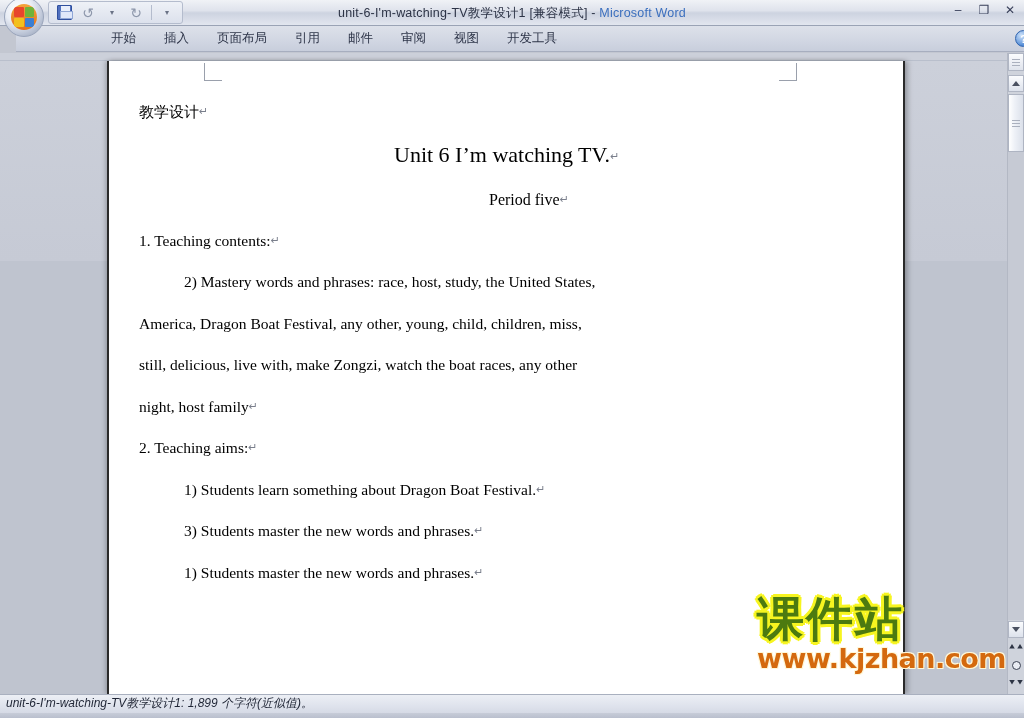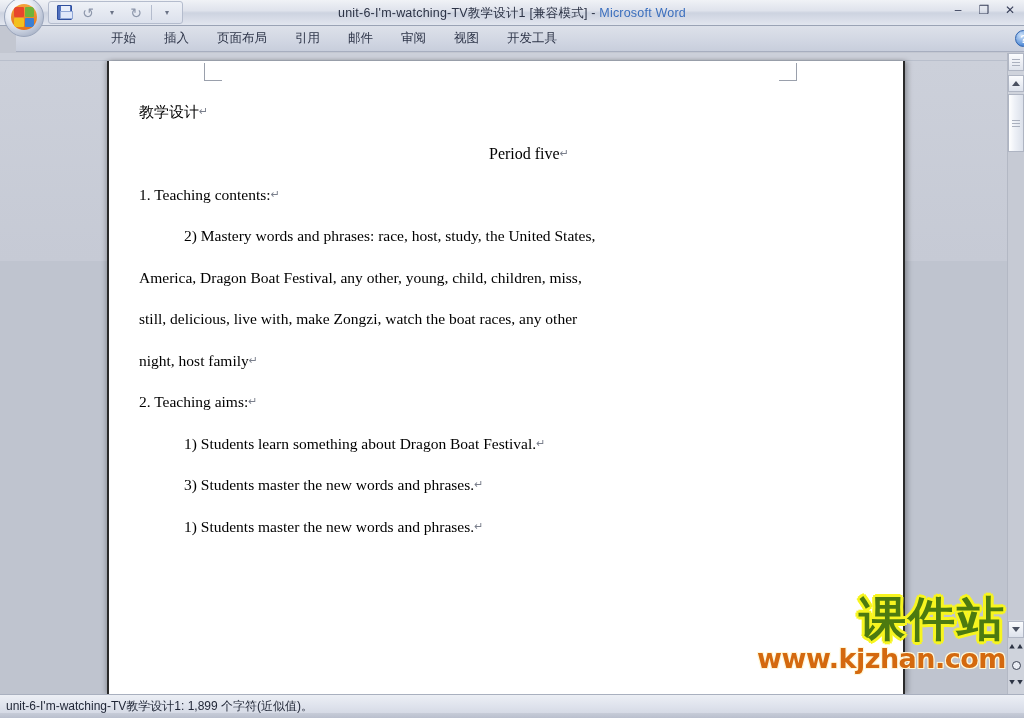--- a/index.html
+++ b/index.html
@@ -254,6 +254,7 @@
 
     <div class="doc" id="doc-body">
         <div class="p cjk"><span>教学设计</span><span class="pilcrow">↵</span></div>
+        <div class="p center-title"><span>Unit 6        I’m watching TV.</span><span class="pilcrow">↵</span></div>
         <div class="p center-sub"><span>Period five</span><span class="pilcrow">↵</span></div>
         <div class="p"><span>1. Teaching contents:</span><span class="pilcrow">↵</span></div>
         <div class="p ind1"><span>2) Mastery words and phrases: race, host, study, the United States,</span></div>

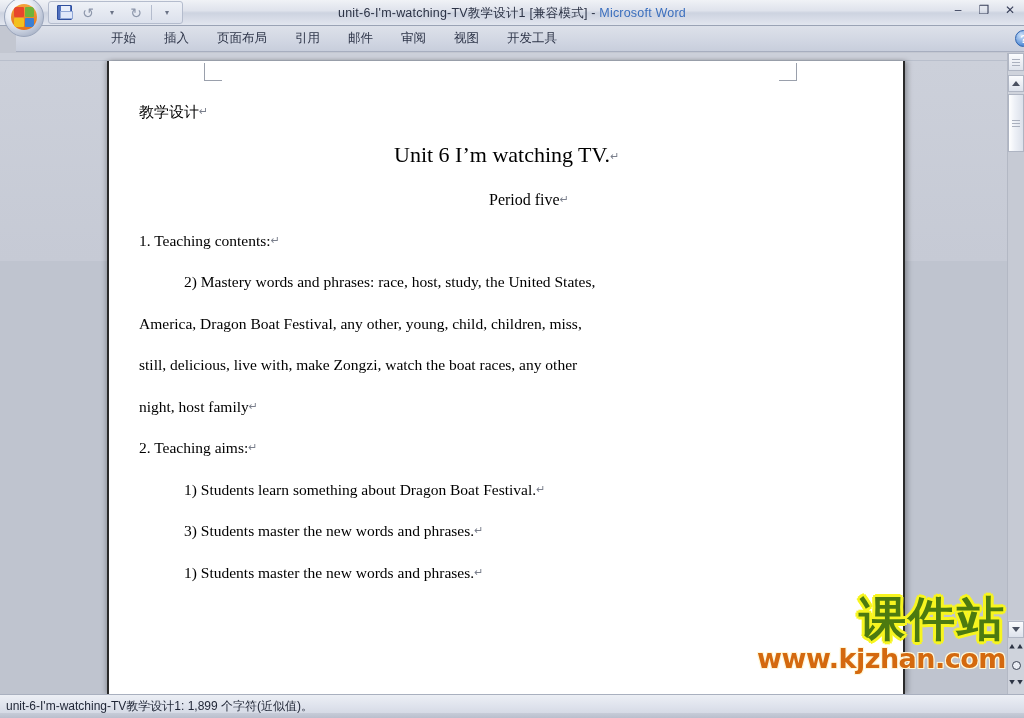--- a/index.html
+++ b/index.html
@@ -129,7 +129,7 @@
   
   .watermark {
     position: absolute; right: 18px; bottom: 22px; z-index: 40;
-    text-align: right; line-height: 1;
+    text-align: left; line-height: 1;
     pointer-events: none;
   }
   .wm-cn {

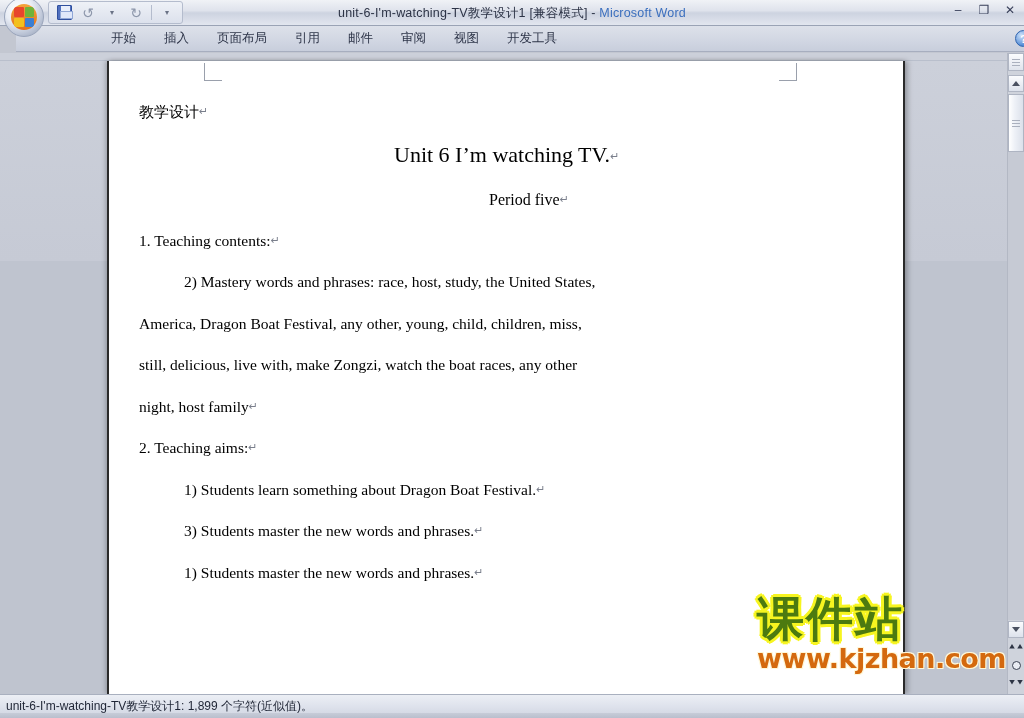--- a/index.html
+++ b/index.html
@@ -187,8 +187,8 @@
     position: absolute; bottom: 0; left: 0; width: 1024px; height: 24px;
     background: linear-gradient(to bottom,#eceff5 0%, #dee2ec 50%, #cfd4e0 100%);
     border-top: 1px solid #a9b0bf;
-    display: flex; align-items: center; padding-left: 6px;
-    font-size: 12px; color: #1f2535;
+    display: flex; padding-left: 6px;
+    font-size: 12px; color: #1f2535; font-style: italic;
   }
   .sb-strip {
     position:absolute; bottom:0; left:0; width:1024px; height:5px;

